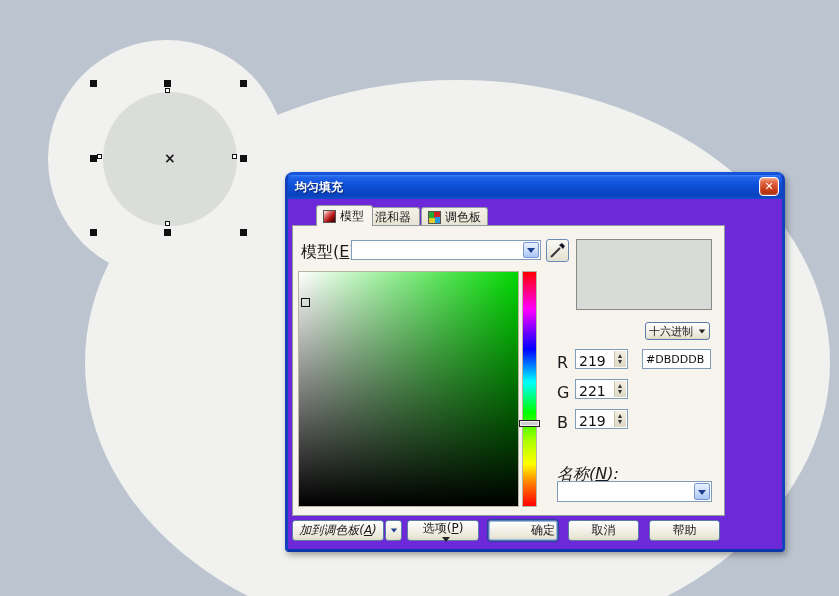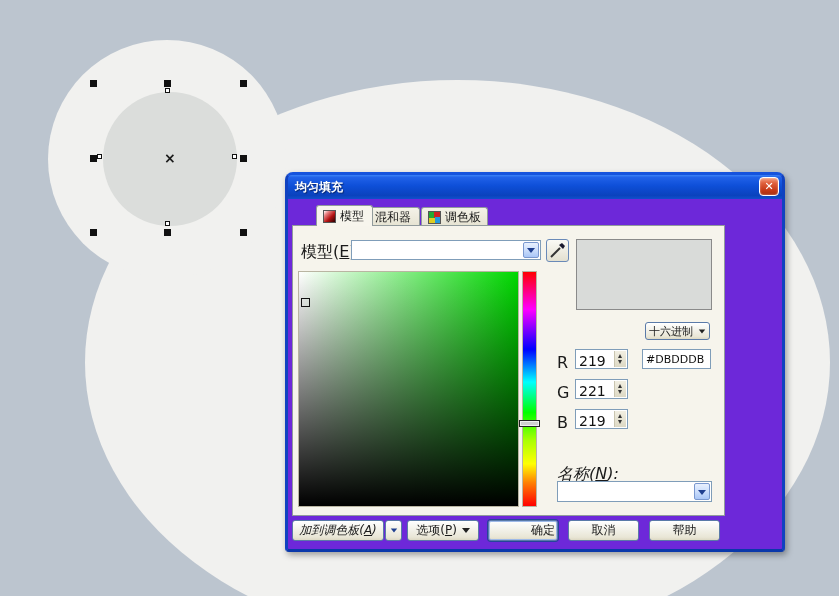--- a/index.html
+++ b/index.html
@@ -235,7 +235,7 @@
   <div class="abs xpbtn" style="left:97px;top:345px;width:17px;height:21px;">
     <span class="caret sm" style="margin:0;border-top-color:#1f3f8f;"></span>
   </div>
-  <div class="abs xpbtn" style="left:119px;top:345px;width:72px;height:21px;">
+  <div class="abs xpbtn" style="left:119px;top:345px;width:72px;height:21px;flex-direction:column;">
     <span><span>选项(</span><span class="u">P</span><span>)</span></span>
       <span class="caret"></span>
   </div>

